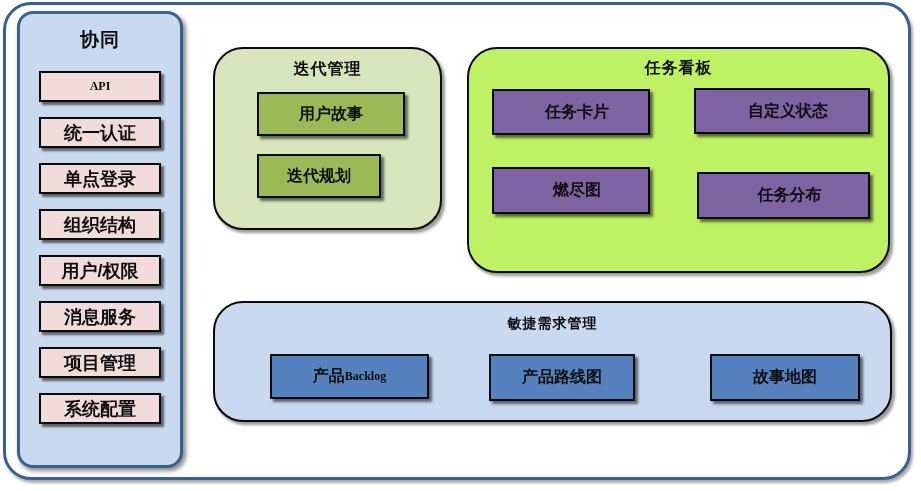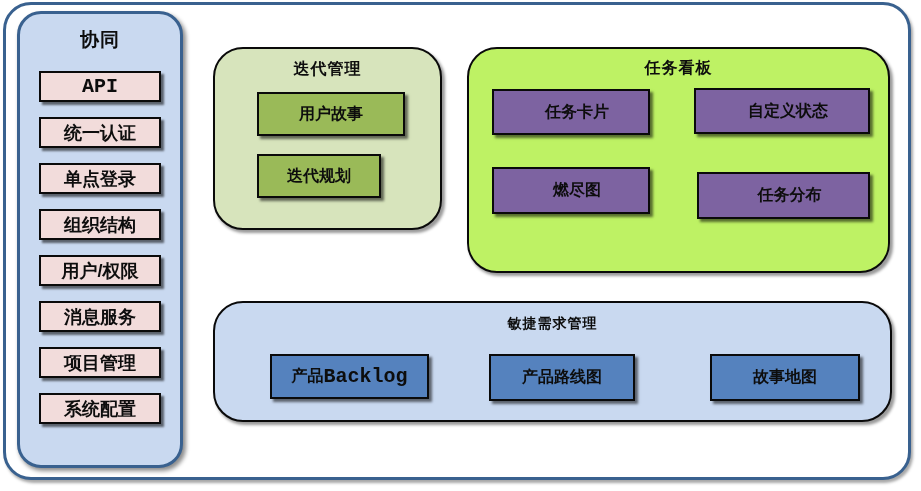--- a/index.html
+++ b/index.html
@@ -19,7 +19,7 @@
   
   .sidebar{
     position:absolute;left:17px;top:11px;width:166px;height:457px;
-    background:#c9d9f0;border:3px solid #39618f;border-radius:24px;
+    background:#c9d9f0;border:3px solid #39618f;border-radius:16px;
     box-shadow:2.5px 3px 4px rgba(0,0,0,0.45);
     box-sizing:border-box;
   }

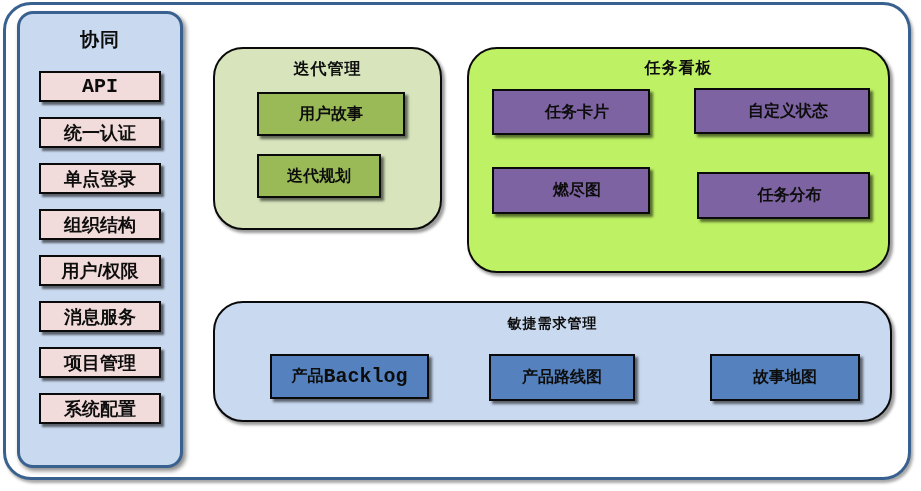--- a/index.html
+++ b/index.html
@@ -39,7 +39,7 @@
     font-family:Liberation Sans, sans-serif;
     font-weight:bold;font-size:18px;white-space:nowrap;
   }
-  .latin{font-family:Liberation Mono, monospace;font-size:20px;}
+  .latin{font-family:Liberation Serif, serif;font-size:12px;}
   
   .group{
     position:absolute;box-sizing:border-box;

